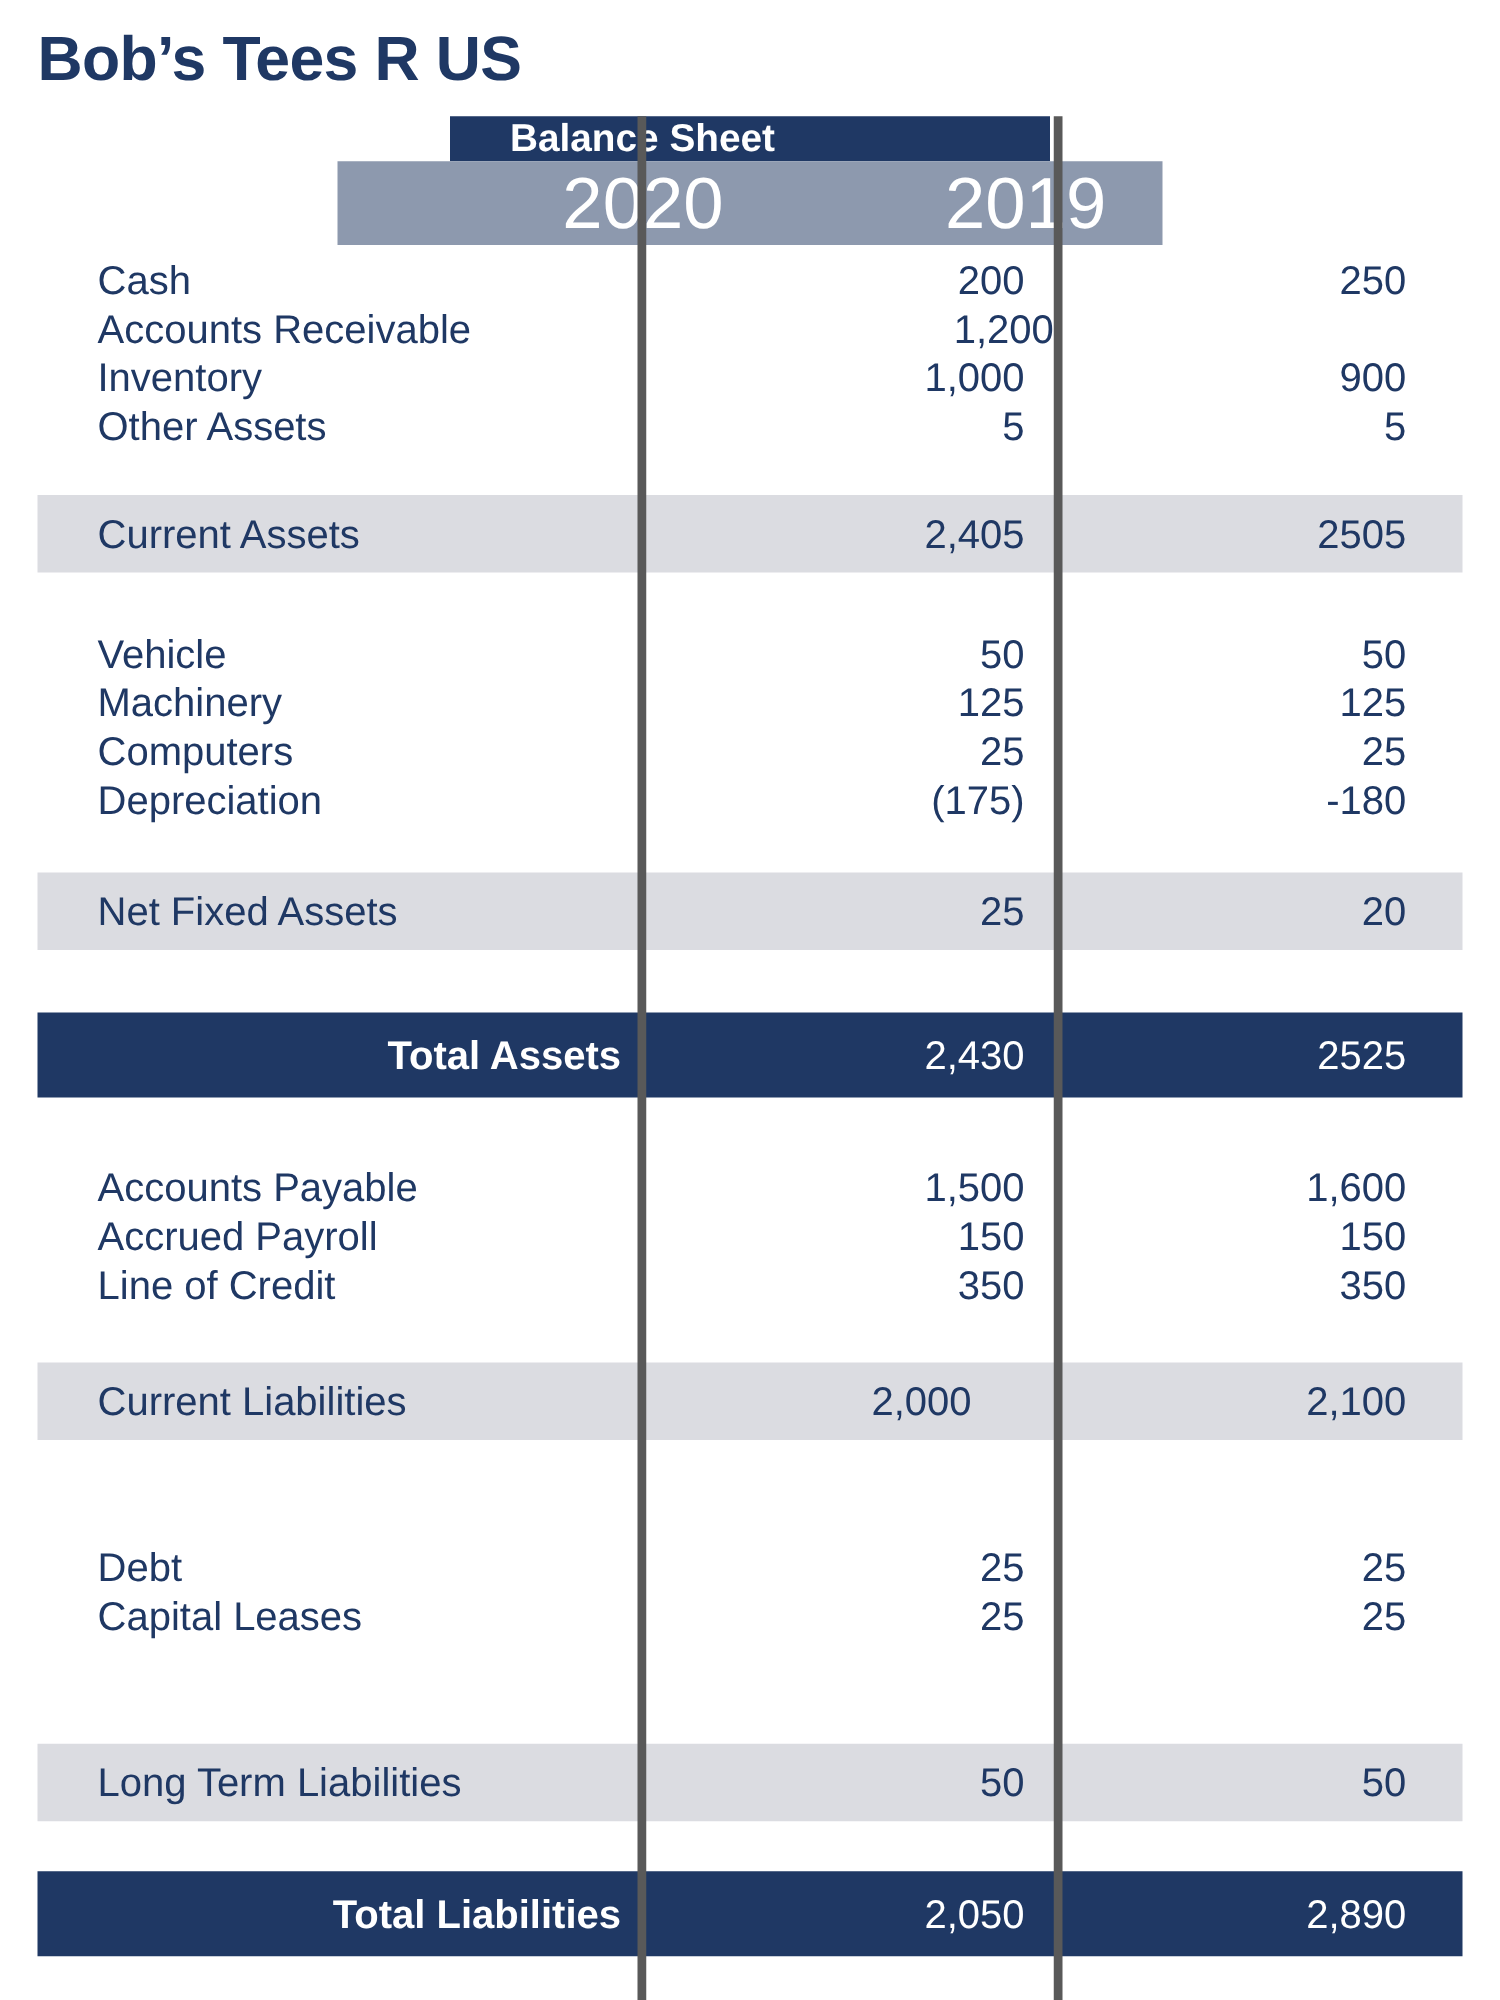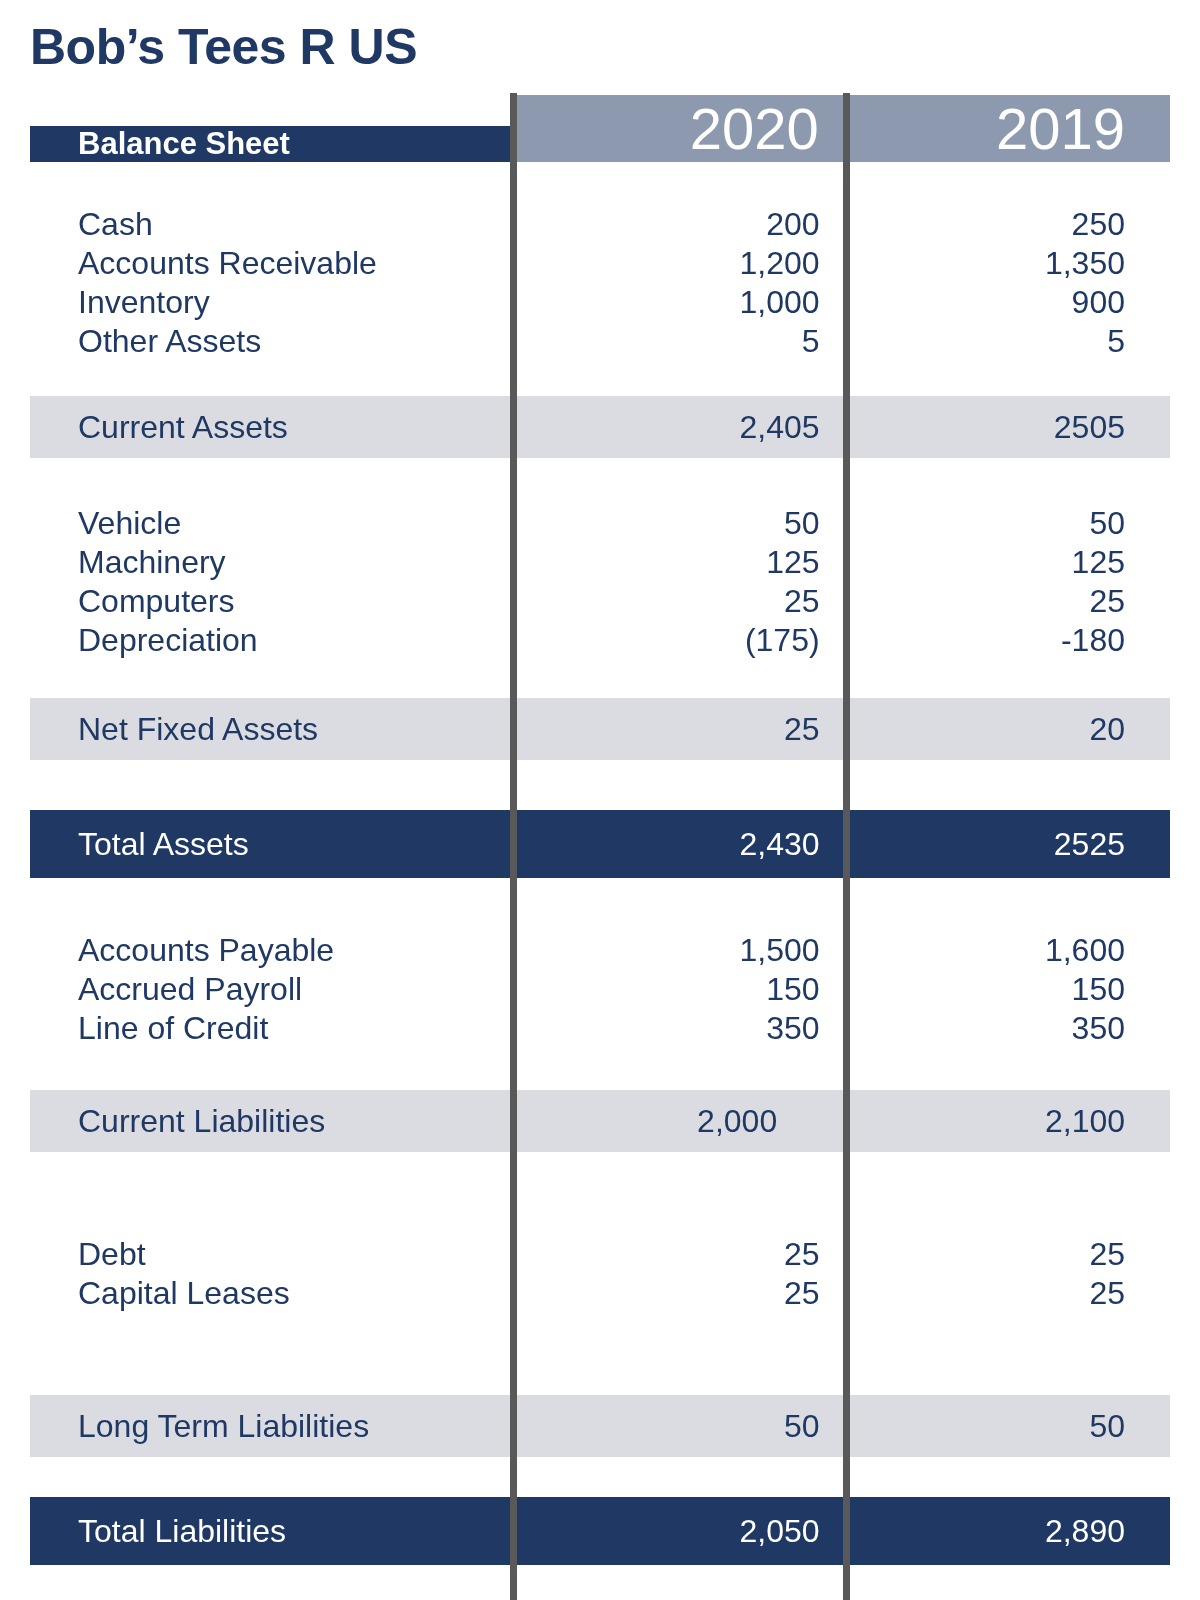--- a/index.html
+++ b/index.html
@@ -46,7 +46,7 @@
   .c-v2019{width:320px;text-align:right;padding-right:45px;margin-left:32px;}
 
   .header-row{
-    top:93px;height:69px;align-items:flex-end;
+    top:93px;height:69px;align-items:center;flex-direction:column;
   }
   .header-label-cell{
     width:480px;background:var(--navy);

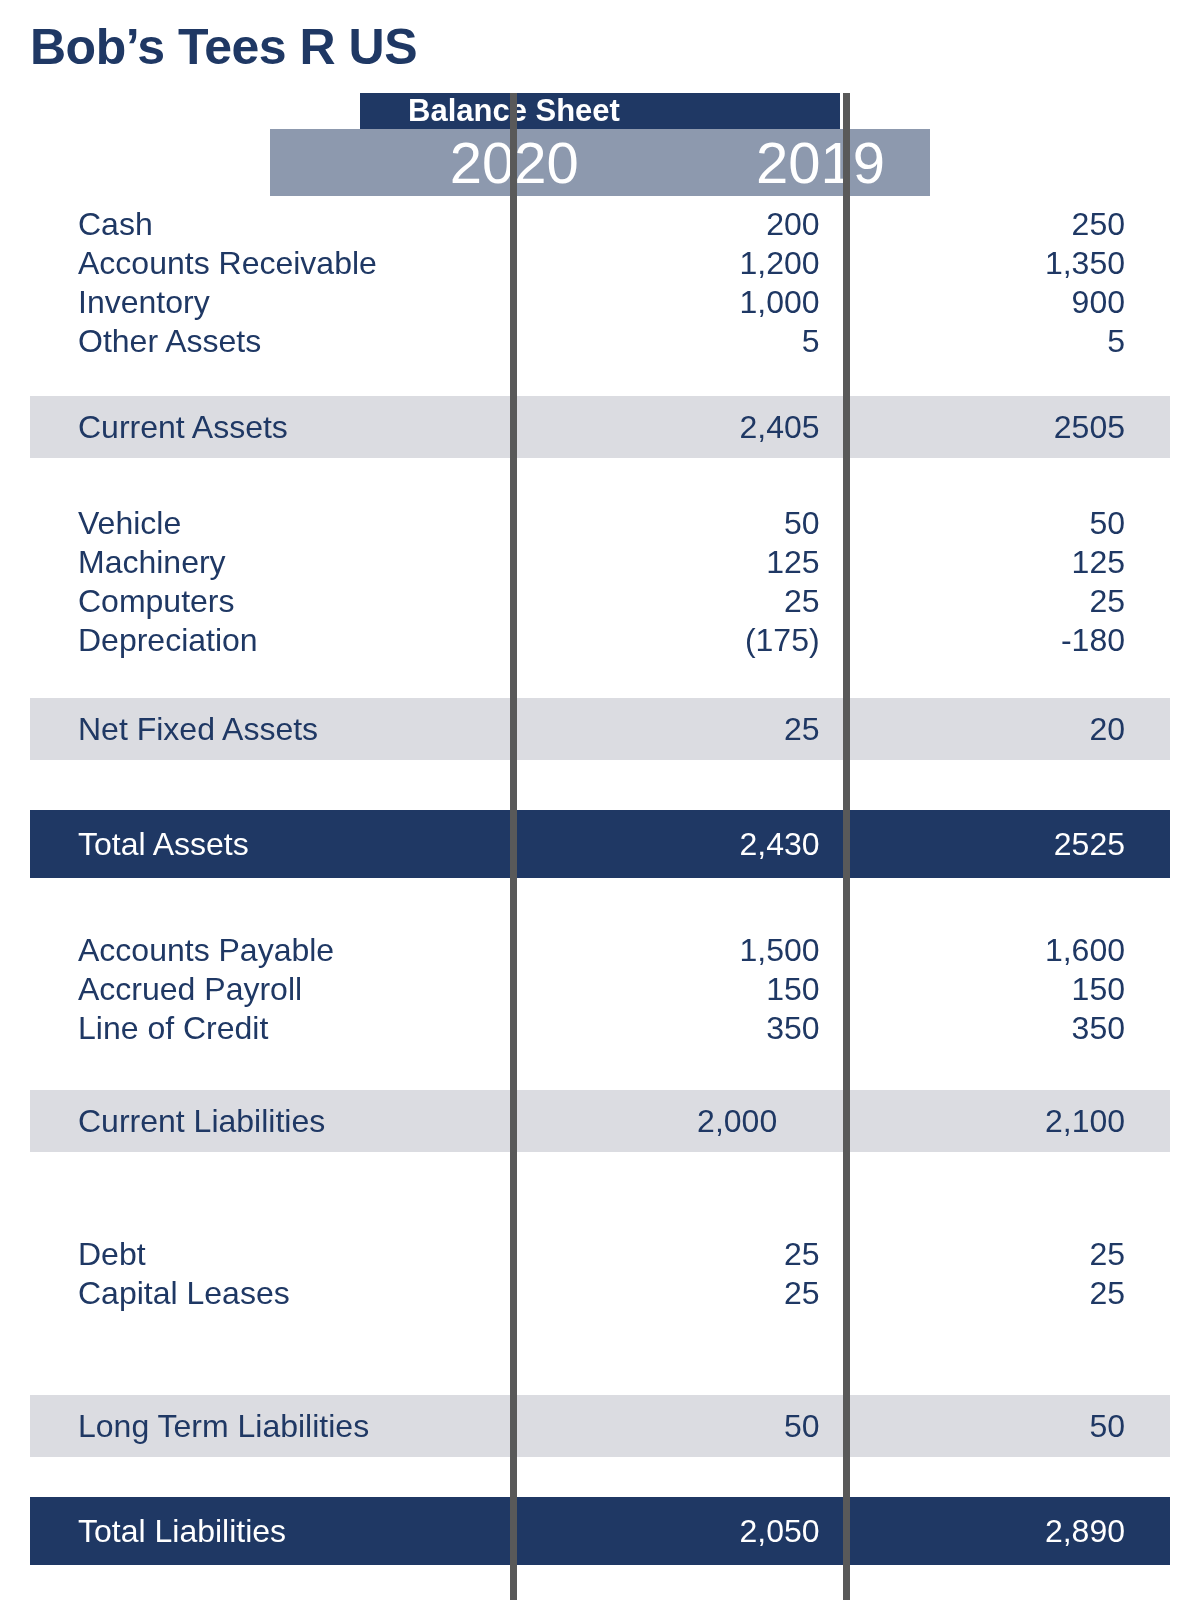--- a/index.html
+++ b/index.html
@@ -108,7 +108,6 @@
         <div class="c-sp"></div>
       <div class="c-v2020">1,200</div>
         <div class="c-sp"></div>
-      <div class="c-v2019">1,350</div>
     </div>
     <div class="line-row">
       <div class="c-label">Inventory</div>

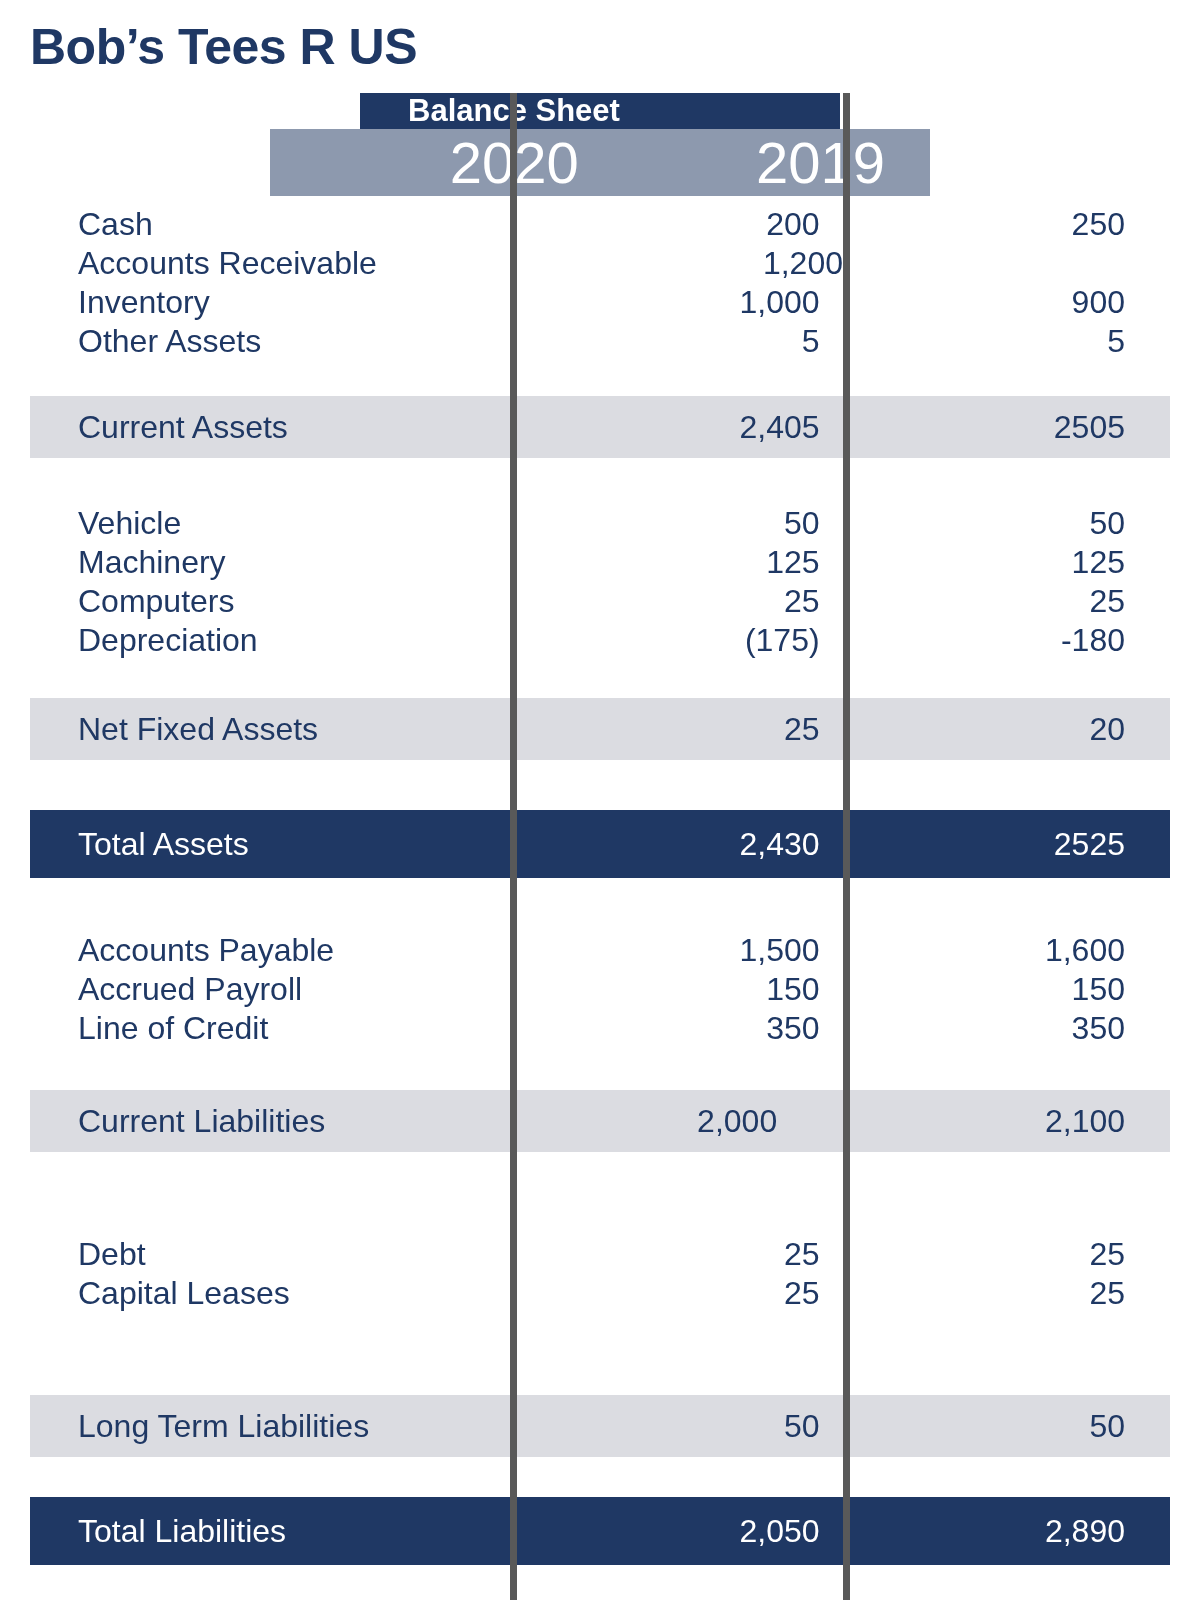--- a/index.html
+++ b/index.html
@@ -76,7 +76,7 @@
     height:68px;background:var(--navy);font-size:32px;
     color:var(--white-text);z-index:2;
   }
-  .total-band .c-label{font-weight:normal;}
+  .total-band .c-label{font-weight:bold;text-align:right;}
 </style>
 </head>
 <body>

